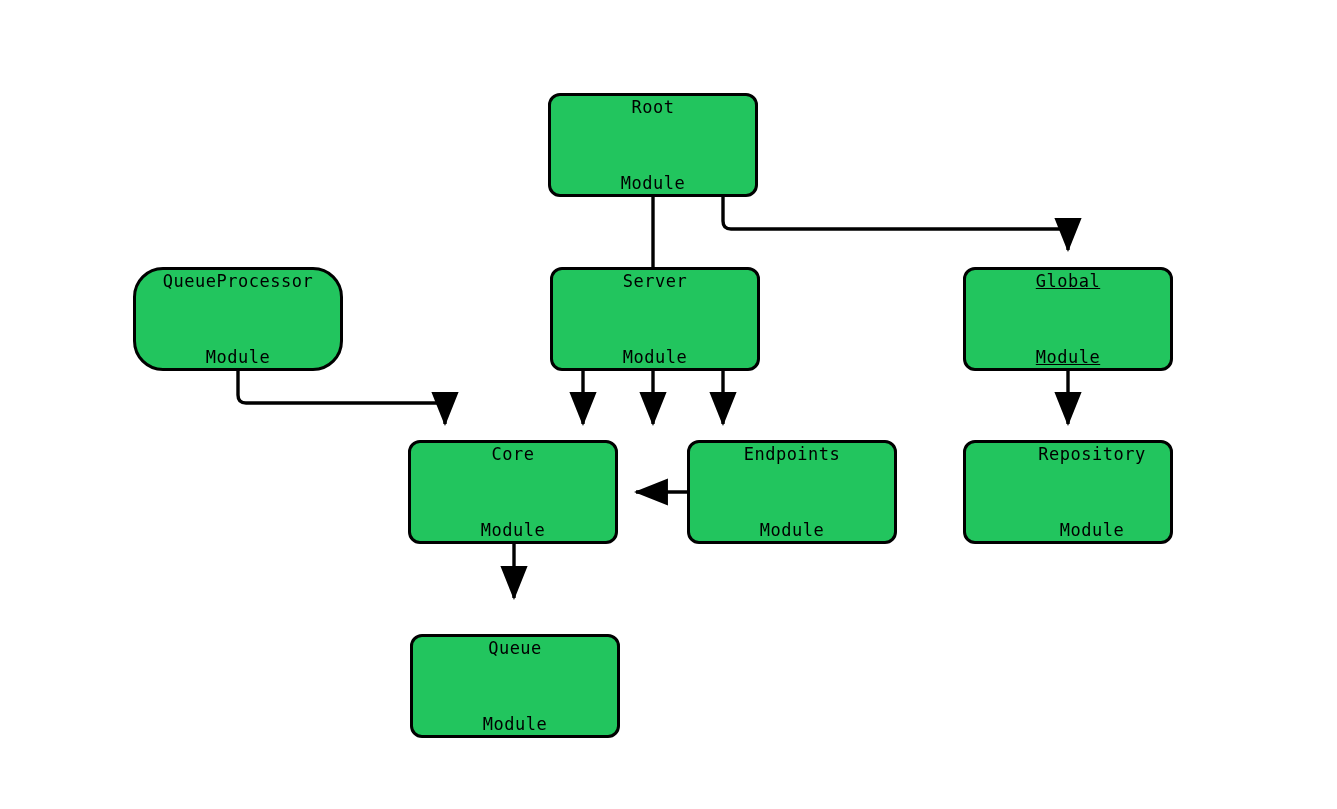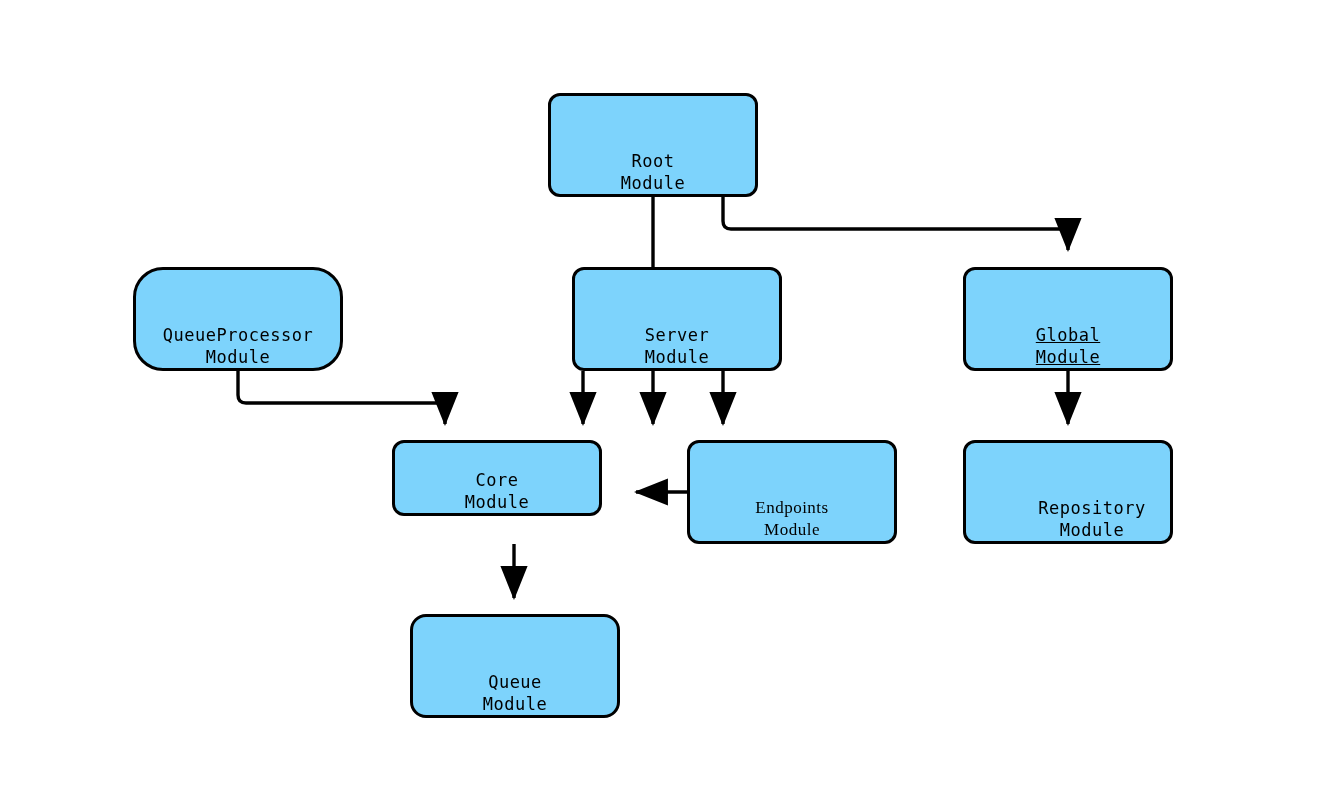--- a/index.html
+++ b/index.html
@@ -31,11 +31,11 @@
     box-sizing: border-box;
     border: 3px solid #000000;
     border-radius: 12px;
-    background: #7dd3fc;
+    background: #22c55e;
     display: flex;
     flex-direction: column;
     align-items: center;
-    justify-content: flex-end;
+    justify-content: space-between;
     text-align: center;
     font-size: 17px;
     line-height: 22px;

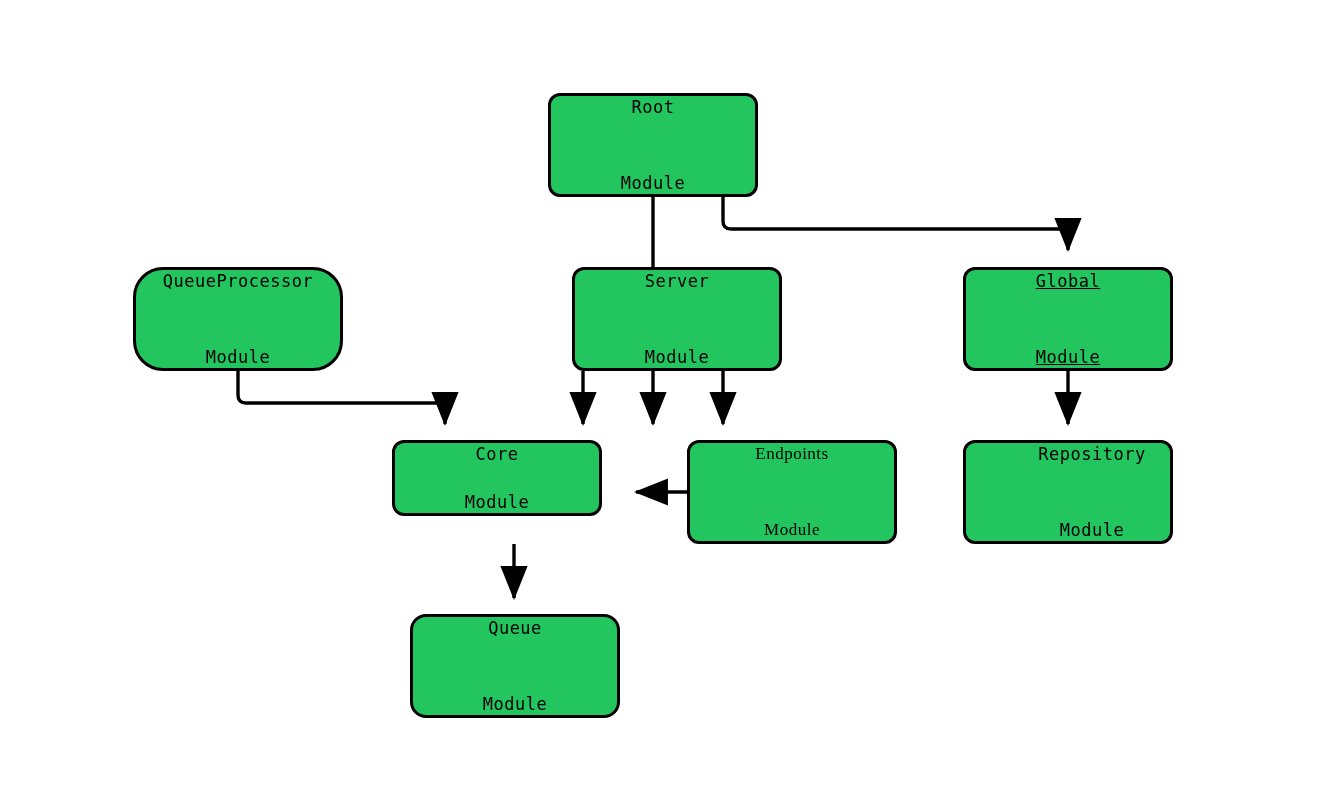--- a/index.html
+++ b/index.html
@@ -87,7 +87,7 @@
     <span class="node-line">Module</span>
   </div>
 
-  <div class="node" style="left:572px; top:267px; width:210px; height:104px;">
+  <div class="node" style="left:550px; top:267px; width:210px; height:104px;">
     <span class="node-line">Server</span>
     <span class="node-line">Module</span>
   </div>

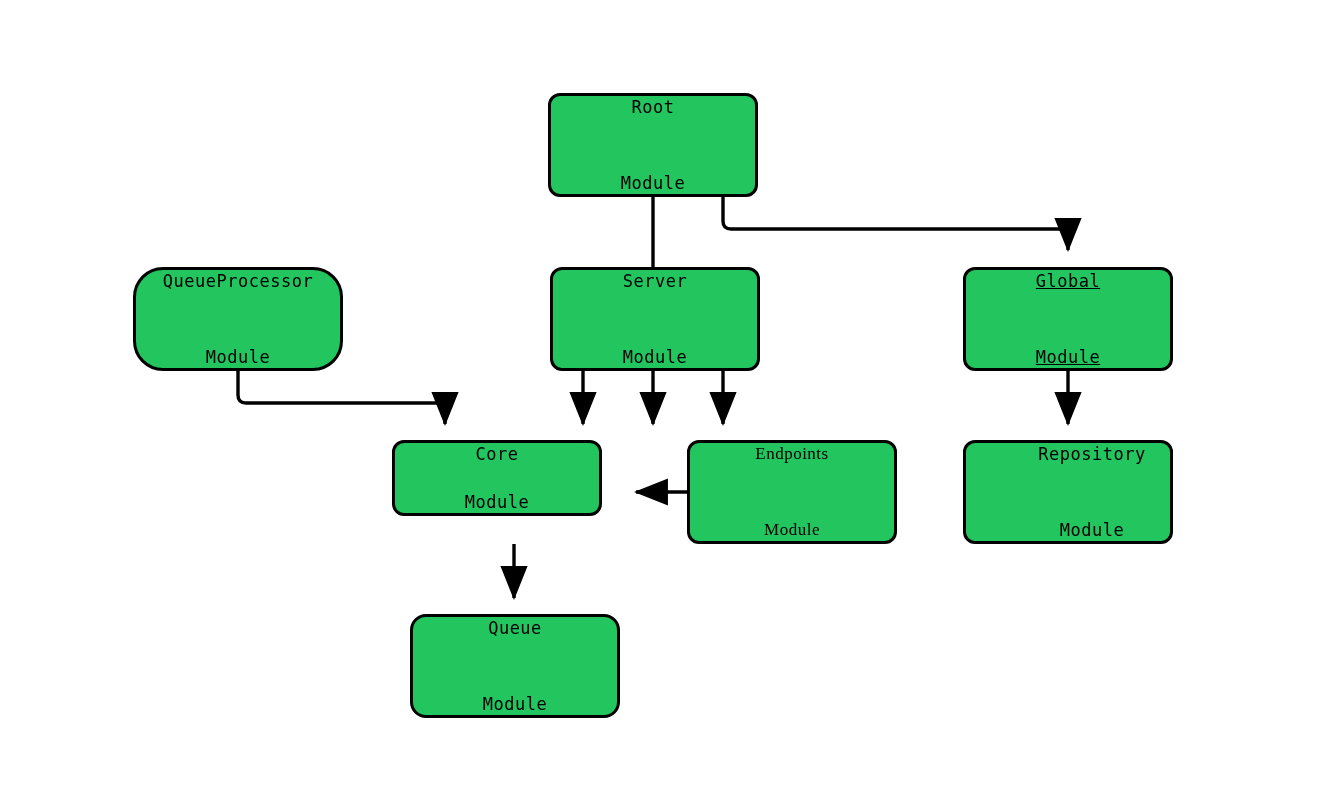--- a/index.html
+++ b/index.html
@@ -97,7 +97,7 @@
     <span class="node-line">Module</span>
   </div>
 
-  <div class="node" style="left:392px; top:440px; width:210px; height:76px;">
+  <div class="node" style="left:408px; top:440px; width:210px; height:104px;">
     <span class="node-line">Core</span>
     <span class="node-line">Module</span>
   </div>

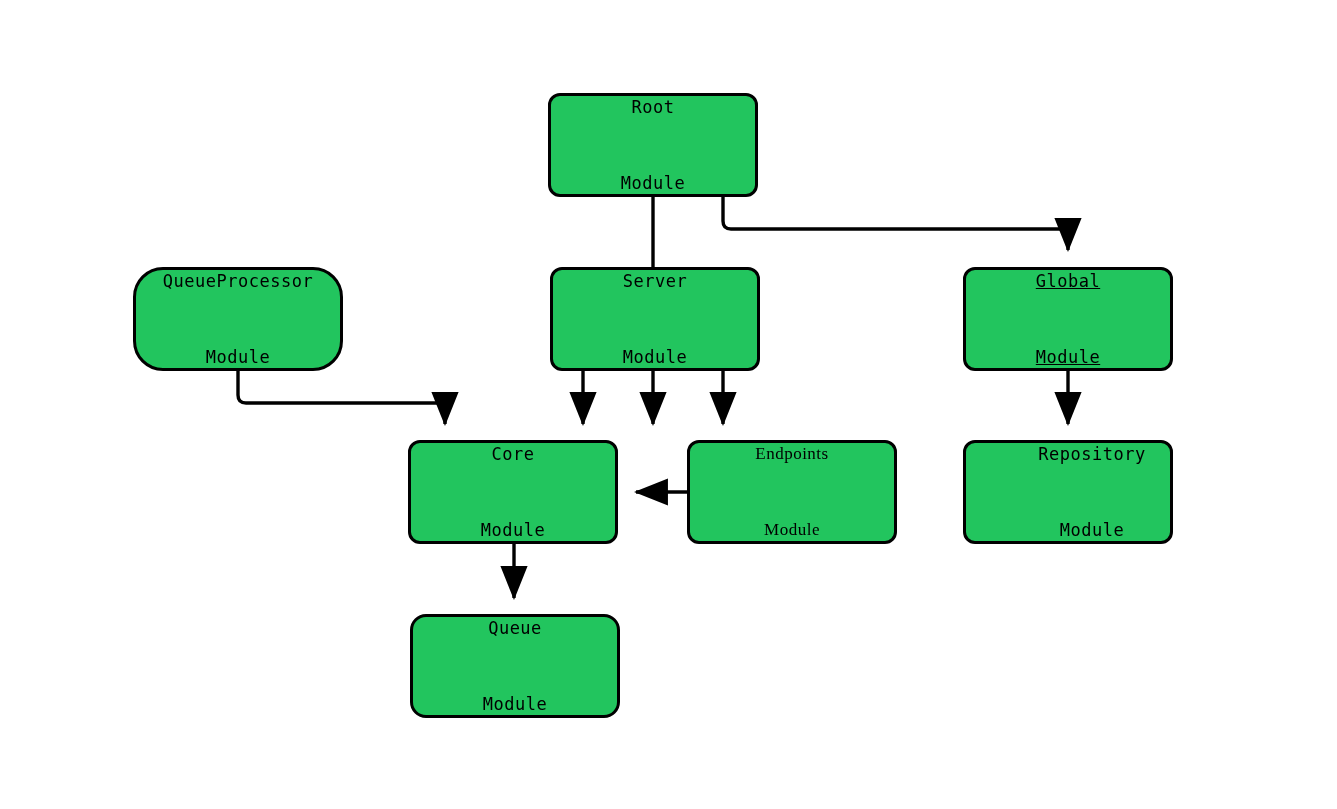--- a/index.html
+++ b/index.html
@@ -102,7 +102,7 @@
     <span class="node-line">Module</span>
   </div>
 
-  <div class="node" style="left:687px; top:440px; width:210px; height:104px;font-family:Liberation Serif, serif;">
+  <div class="node" style="left:687px; top:440px; width:210px; height:104px;">
     <span class="node-line">Endpoints</span>
     <span class="node-line">Module</span>
   </div>

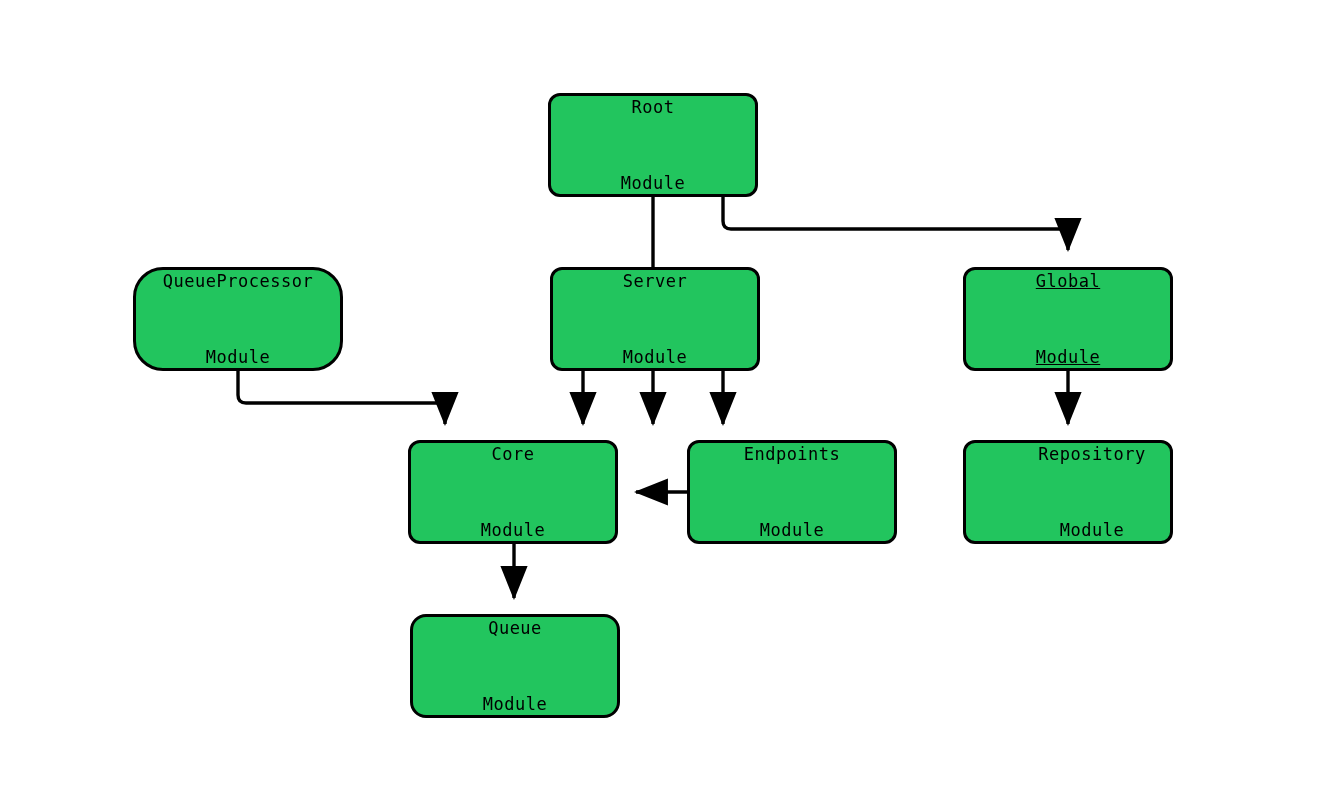--- a/index.html
+++ b/index.html
@@ -112,7 +112,7 @@
     <span class="node-line">Module</span>
   </div>
 
-  <div class="node" style="left:410px; top:614px; width:210px; height:104px;border-radius:16px;">
+  <div class="node" style="left:410px; top:634px; width:210px; height:104px;">
     <span class="node-line">Queue</span>
     <span class="node-line">Module</span>
   </div>

